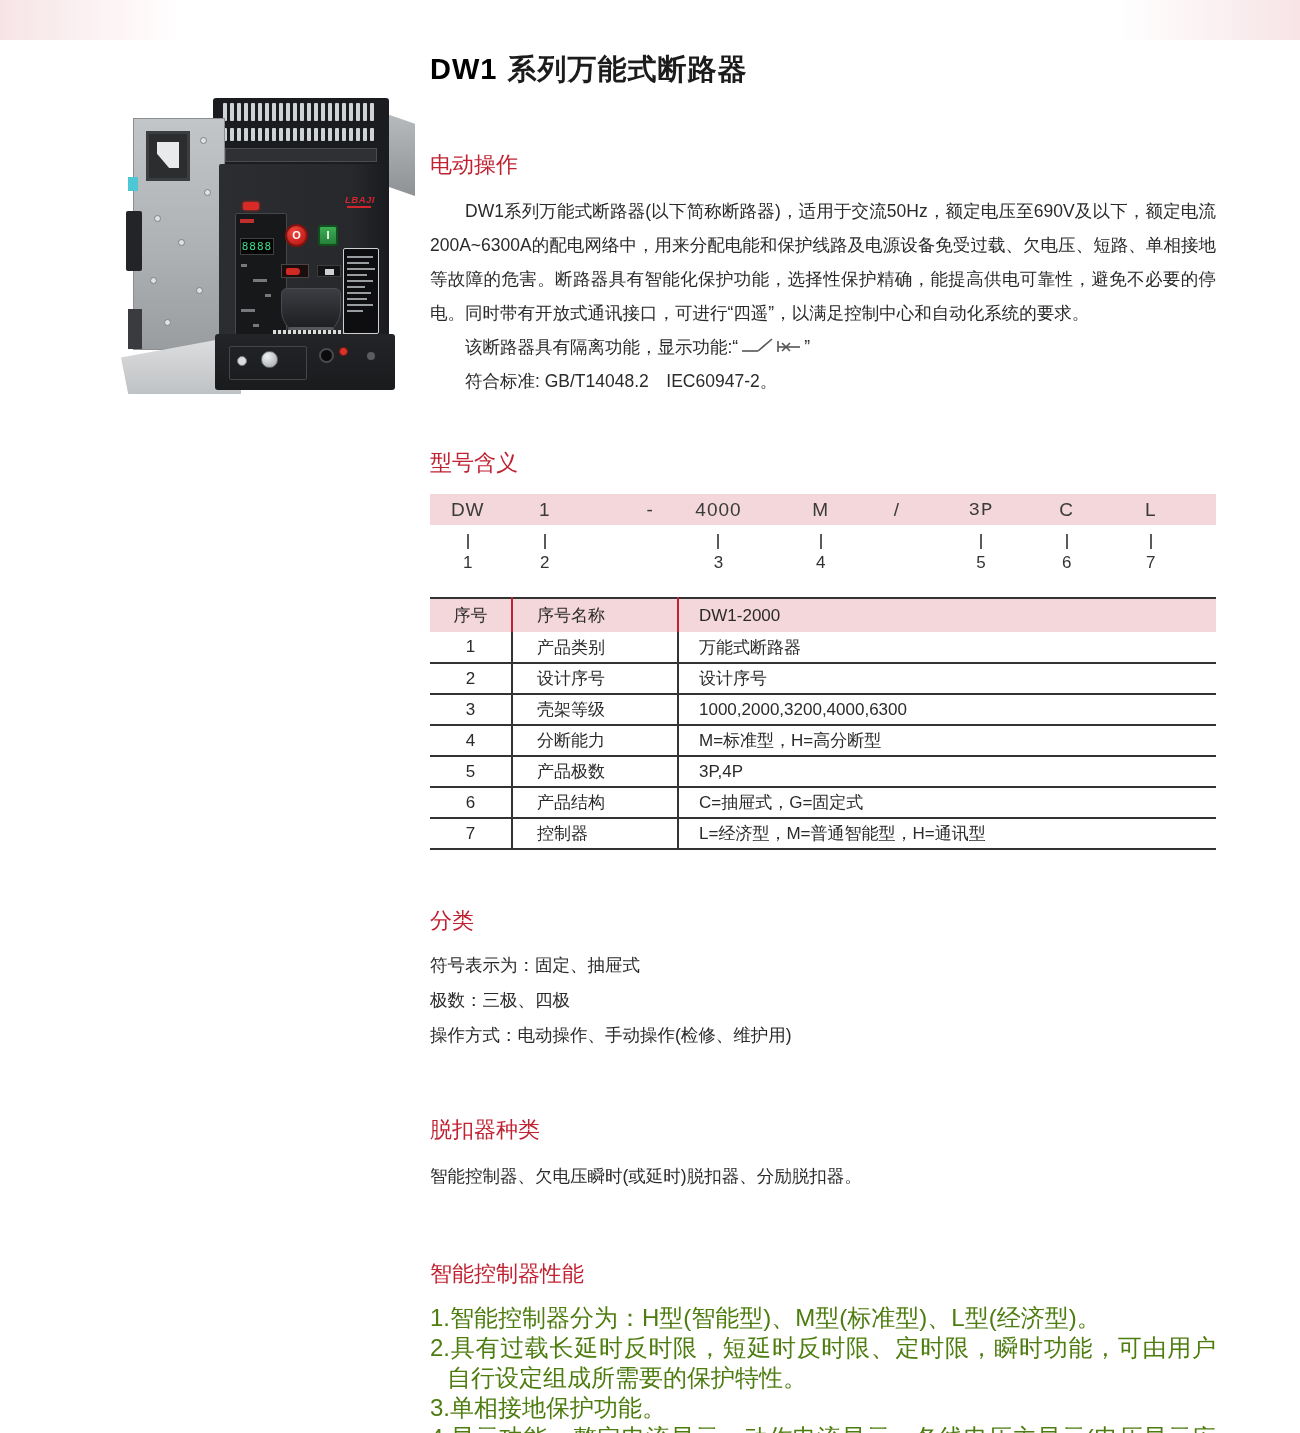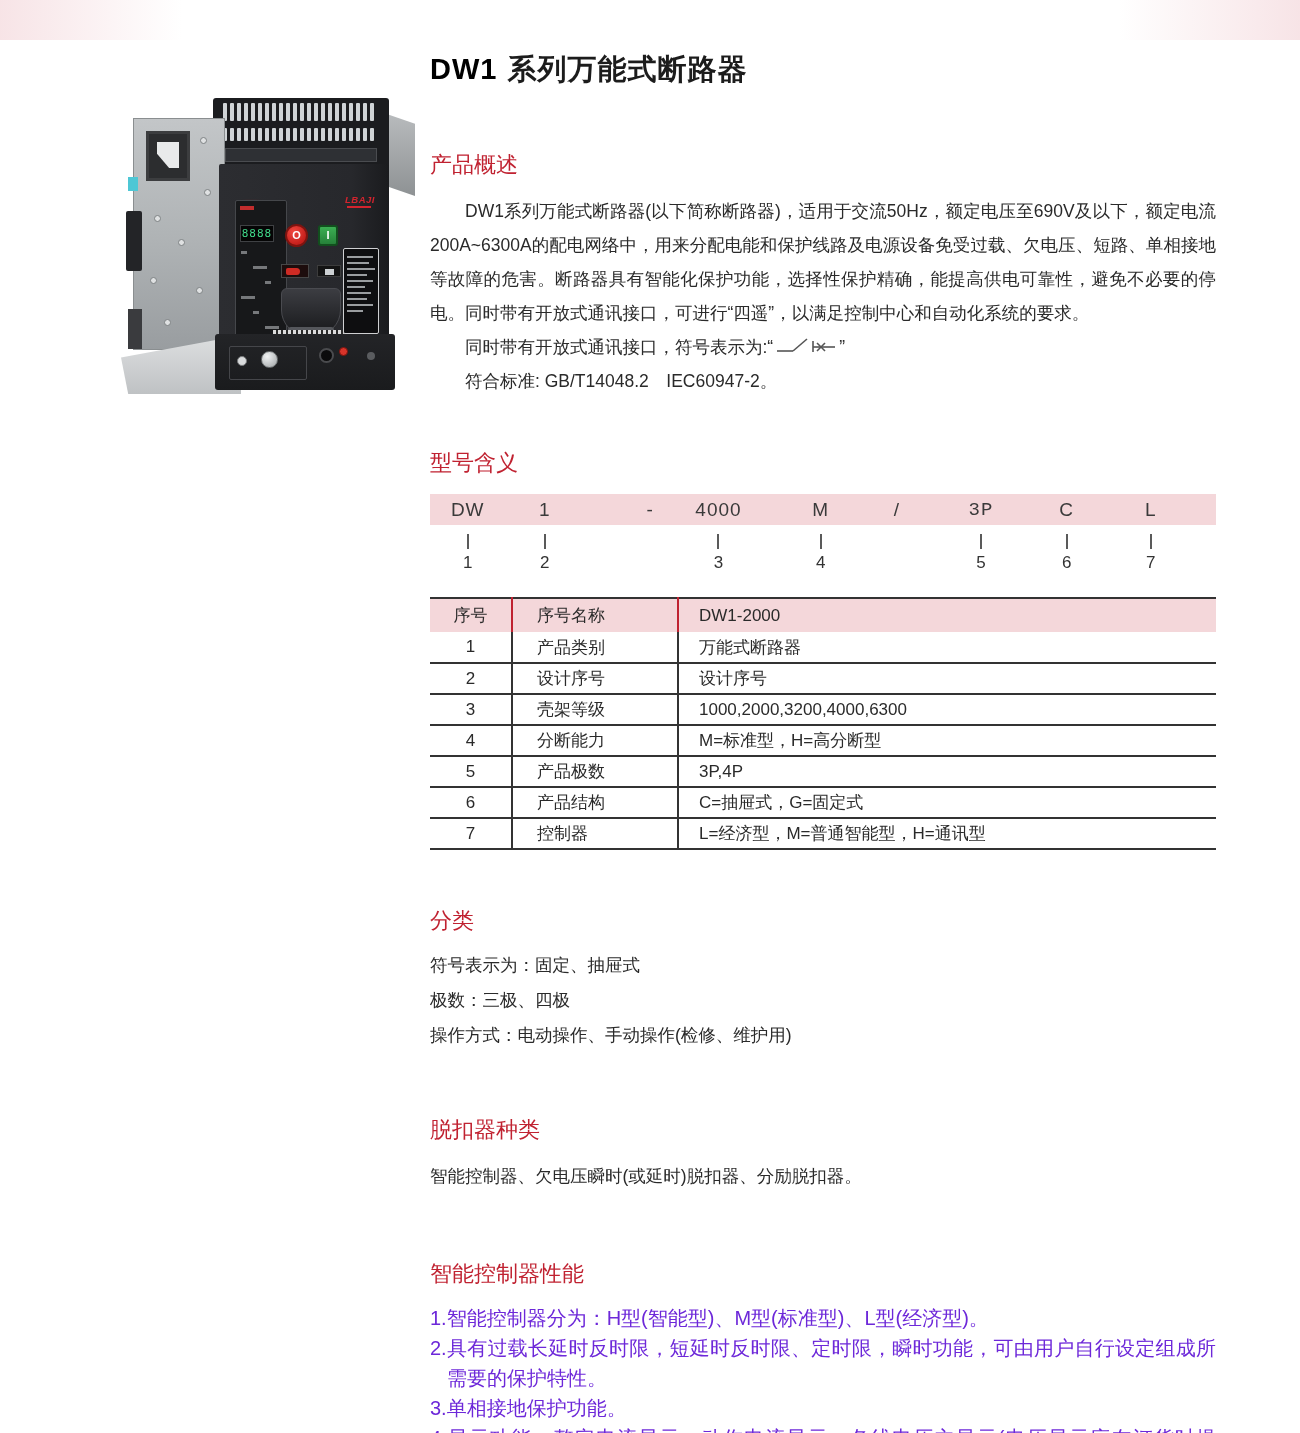--- a/index.html
+++ b/index.html
@@ -238,7 +238,7 @@
       <span class="t-model">DW1</span><span class="t-rest">系列万能式断路器</span>
     </h1>
 
-    <h2 class="sec h-overview">产品概述</h2>
+    <h2 class="sec h-overview">电动操作</h2>
     <p class="para justify indent p1">DW1系列万能式断路器(以下简称断路器)，适用于交流50Hz，额定电压至690V及以下，额定电流200A~6300A的配电网络中，用来分配电能和保护线路及电源设备免受过载、欠电压、短路、单相接地等故障的危害。断路器具有智能化保护功能，选择性保护精确，能提高供电可靠性，避免不必要的停电。同时带有开放式通讯接口，可进行“四遥”，以满足控制中心和自动化系统的要求。</p>
     <p class="para indent sym-line">
       <span>同时带有开放式通讯接口，符号表示为:“</span><svg width="62" height="22" viewBox="0 0 62 22">

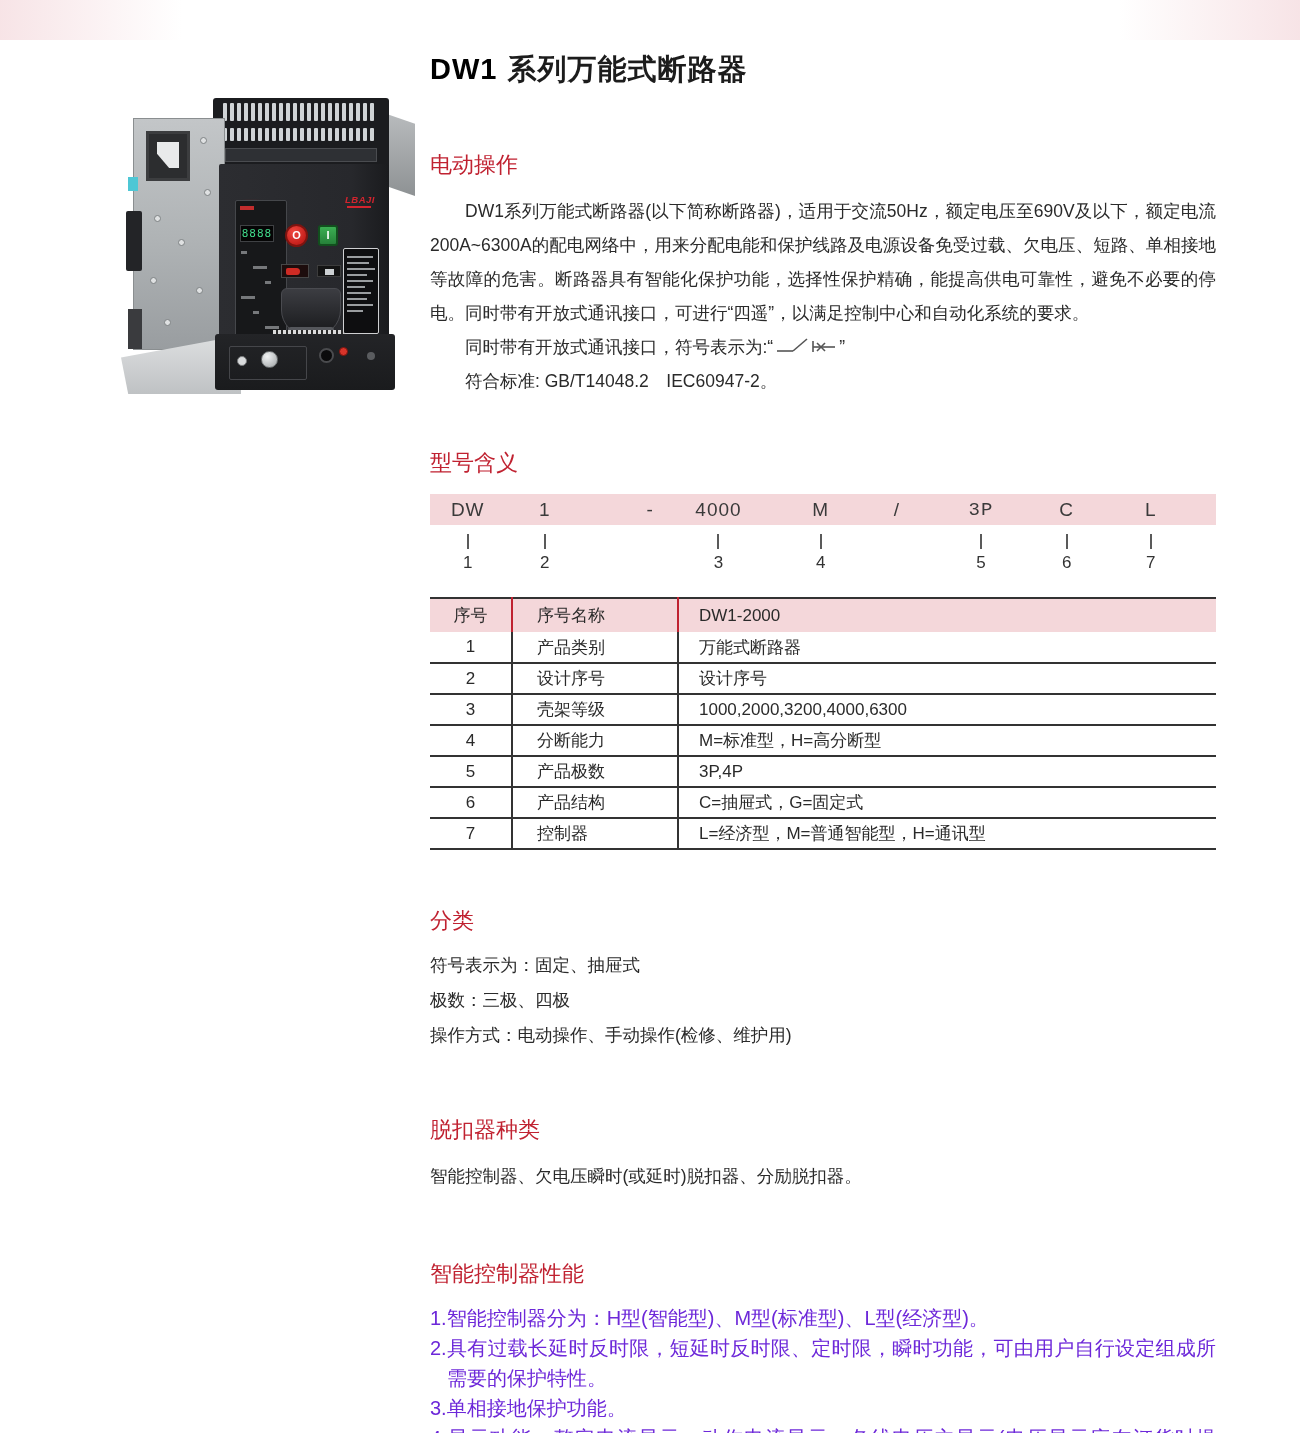--- a/index.html
+++ b/index.html
@@ -74,7 +74,7 @@
   .cb-base-plate { left:-4px; top:240px; width:120px; height:56px; background:linear-gradient(180deg,#dcdedf,#bfc2c4); clip-path:polygon(0 35%,88% 0,100% 55%,100% 100%,6% 100%); }
   .cb-body { left:94px; top:66px; width:170px; height:176px; background:linear-gradient(90deg,#2c2d31 0%,#27282c 78%,#1a1b1e 100%); border-radius:2px; }
   .red-led { left:24px; top:38px; width:16px; height:8px; background:#d92b26; border-radius:2px; box-shadow:0 0 3px #d92b26; }
-  .ctrl-panel { left:16px; top:36px; width:52px; height:168px; background:#17181a; border:1px solid #45474b; border-radius:2px; }
+  .ctrl-panel { left:16px; top:49px; width:52px; height:168px; background:#17181a; border:1px solid #45474b; border-radius:2px; }
   .ctrl-logo { left:4px; top:5px; width:14px; height:4px; background:#c22d2d; }
   .ctrl-display { left:4px; top:24px; width:34px; height:17px; background:#050505; border:1px solid #3f4144; color:#41d98a; font-family:"DejaVu Sans Mono", monospace; font-size:11px; line-height:15px; text-align:center; letter-spacing:1px; }
   .ctrl-mark { background:#8e9194; opacity:.8; }

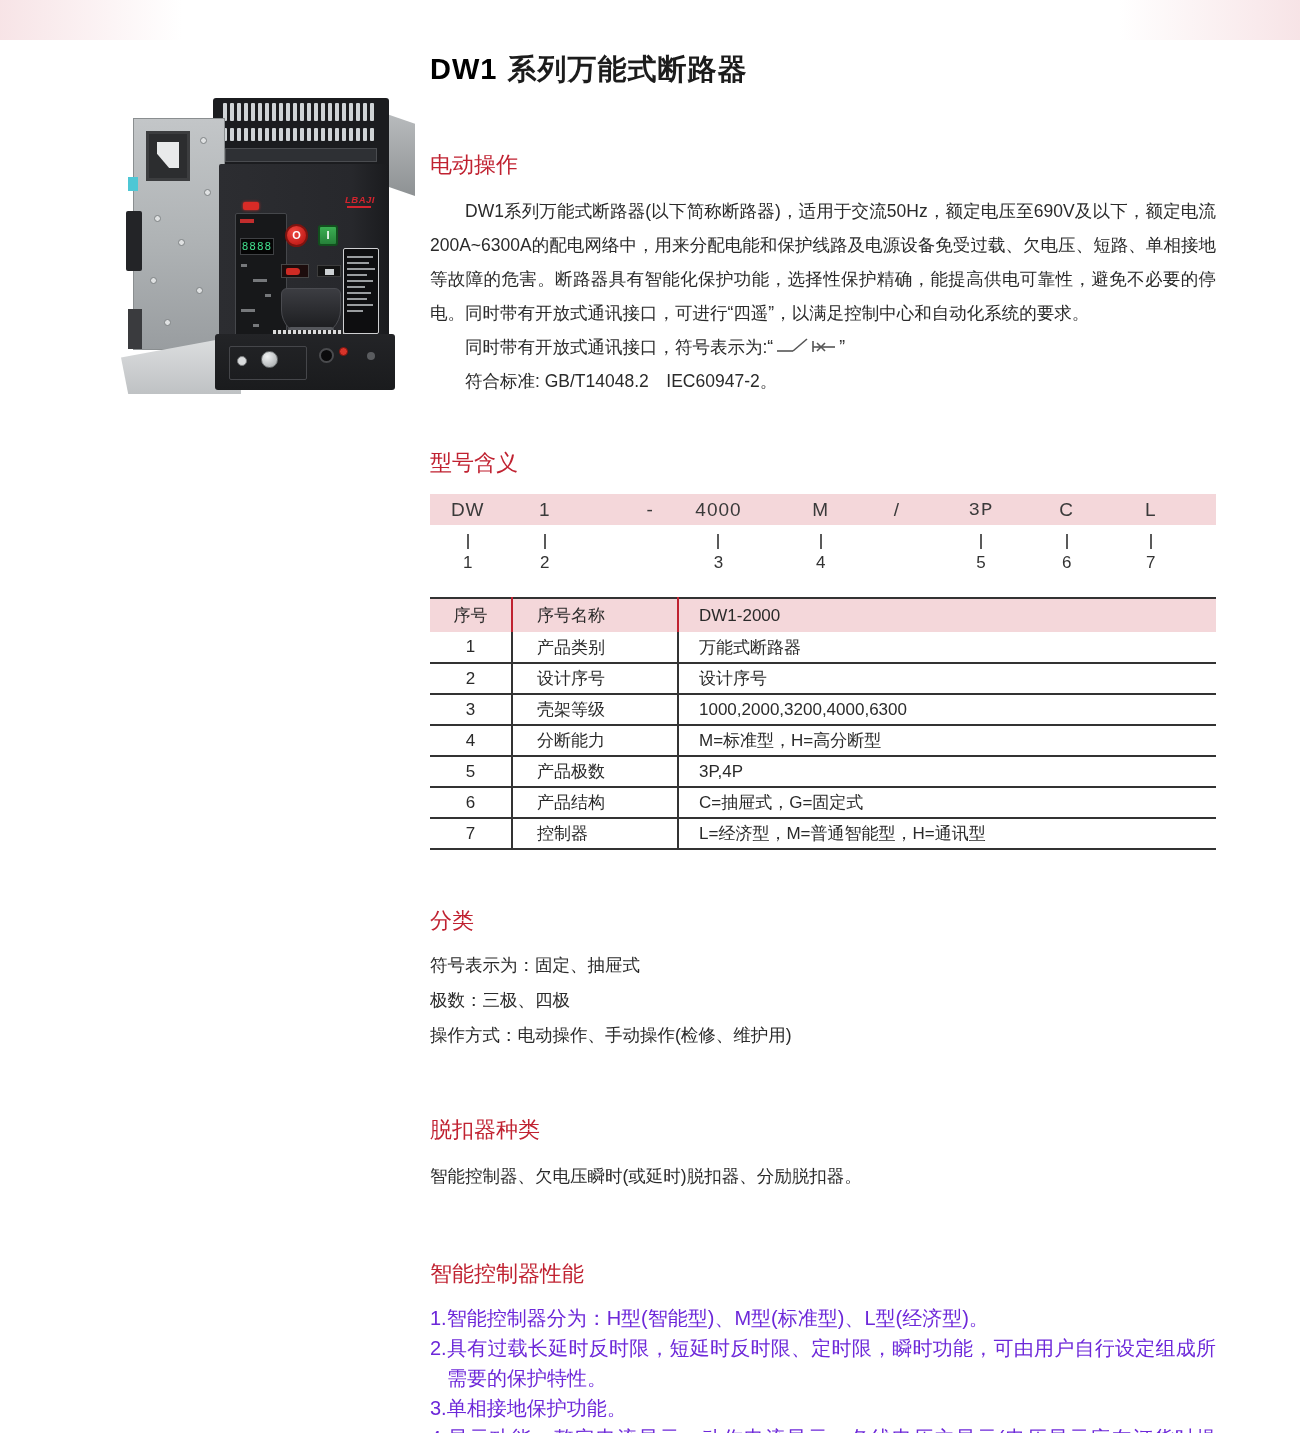--- a/index.html
+++ b/index.html
@@ -241,7 +241,7 @@
     <h2 class="sec h-overview">电动操作</h2>
     <p class="para justify indent p1">DW1系列万能式断路器(以下简称断路器)，适用于交流50Hz，额定电压至690V及以下，额定电流200A~6300A的配电网络中，用来分配电能和保护线路及电源设备免受过载、欠电压、短路、单相接地等故障的危害。断路器具有智能化保护功能，选择性保护精确，能提高供电可靠性，避免不必要的停电。同时带有开放式通讯接口，可进行“四遥”，以满足控制中心和自动化系统的要求。</p>
     <p class="para indent sym-line">
-      <span>同时带有开放式通讯接口，符号表示为:“</span><svg width="62" height="22" viewBox="0 0 62 22">
+      <span>该断路器具有隔离功能，显示功能:“</span><svg width="62" height="22" viewBox="0 0 62 22">
           <g stroke="#555" stroke-width="1.6" fill="none">
             <path d="M2 16 L18 16"></path>
             <path d="M18 16 L32 4"></path>

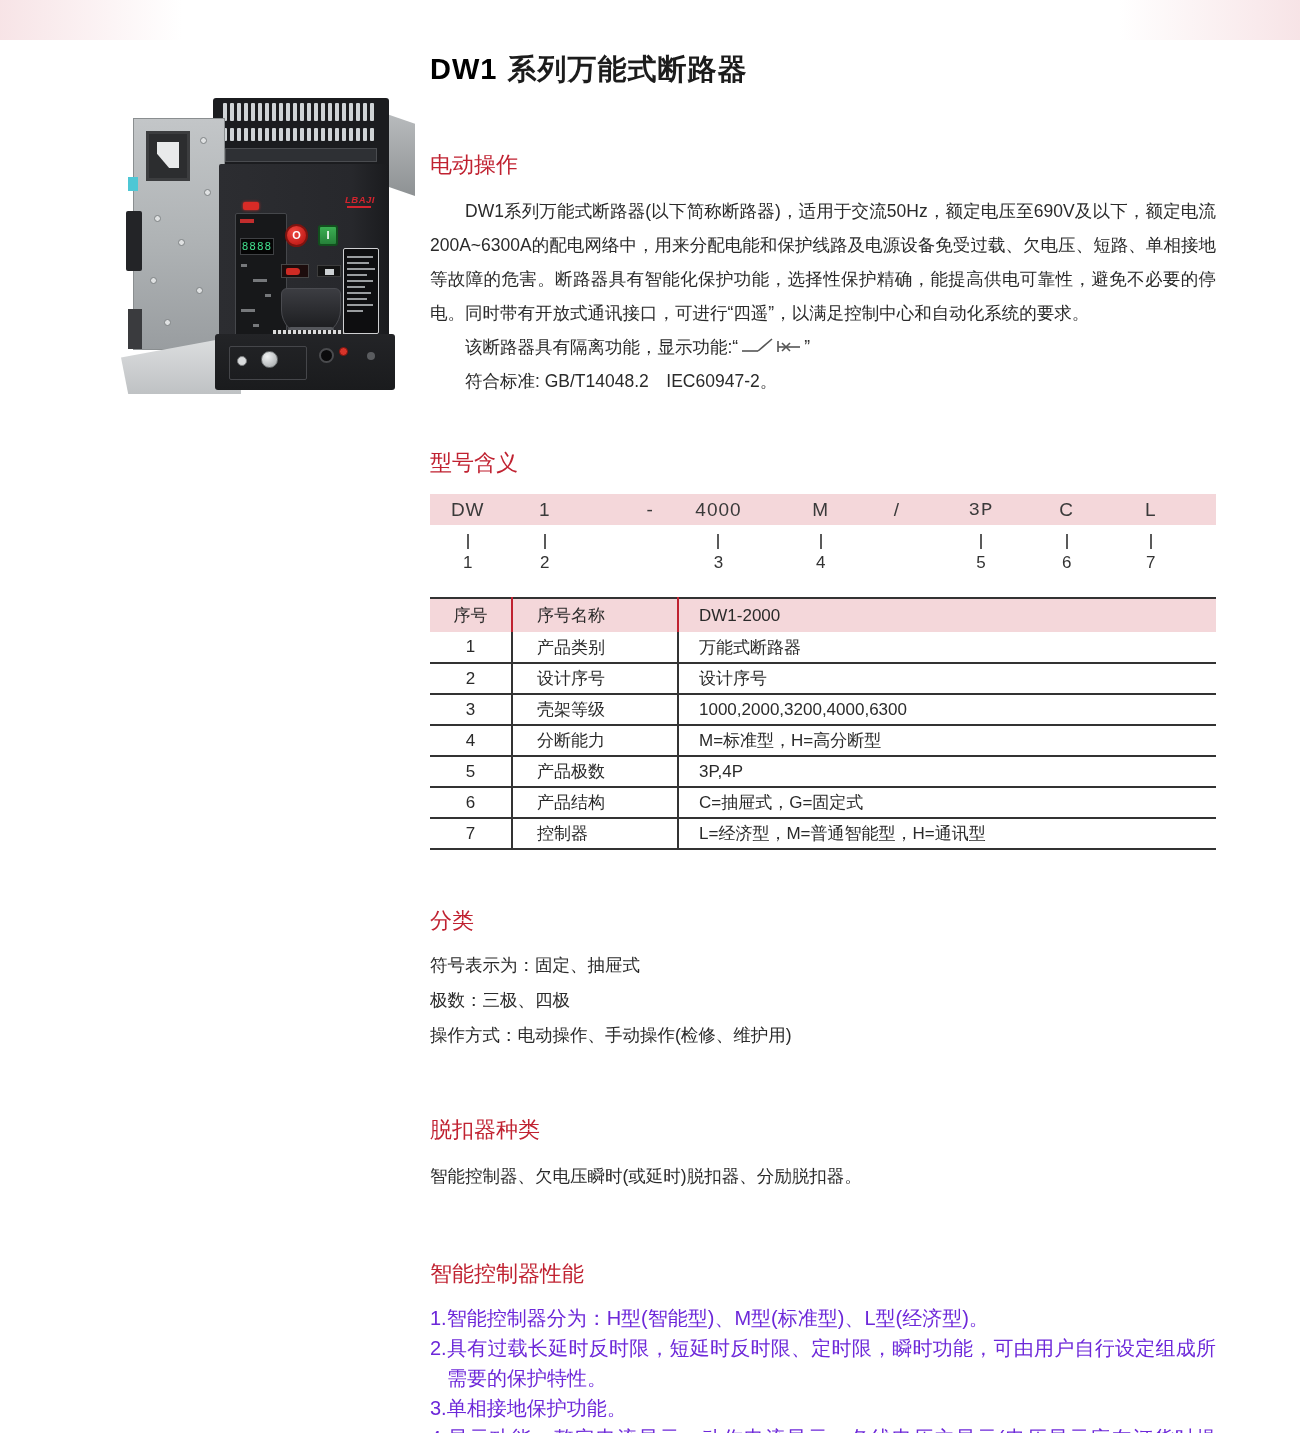--- a/index.html
+++ b/index.html
@@ -53,7 +53,7 @@
   .lines .line { font-size:17.5px; line-height:35px; color:#2a2a2a; }
   .trip-line { margin-top:14px; }
   .perf { margin-top:14px; }
-  .perf .perf-item { font-size:20px; line-height:30px; color:#6d28d9; padding-left:17px; text-indent:-17px; text-align:justify; }
+  .perf .perf-item { font-size:24px; line-height:30px; color:#4d7c0f; padding-left:17px; text-indent:-17px; text-align:justify; }
 
   
   .photo { position:absolute; left:125px; top:98px; width:296px; height:300px; }

